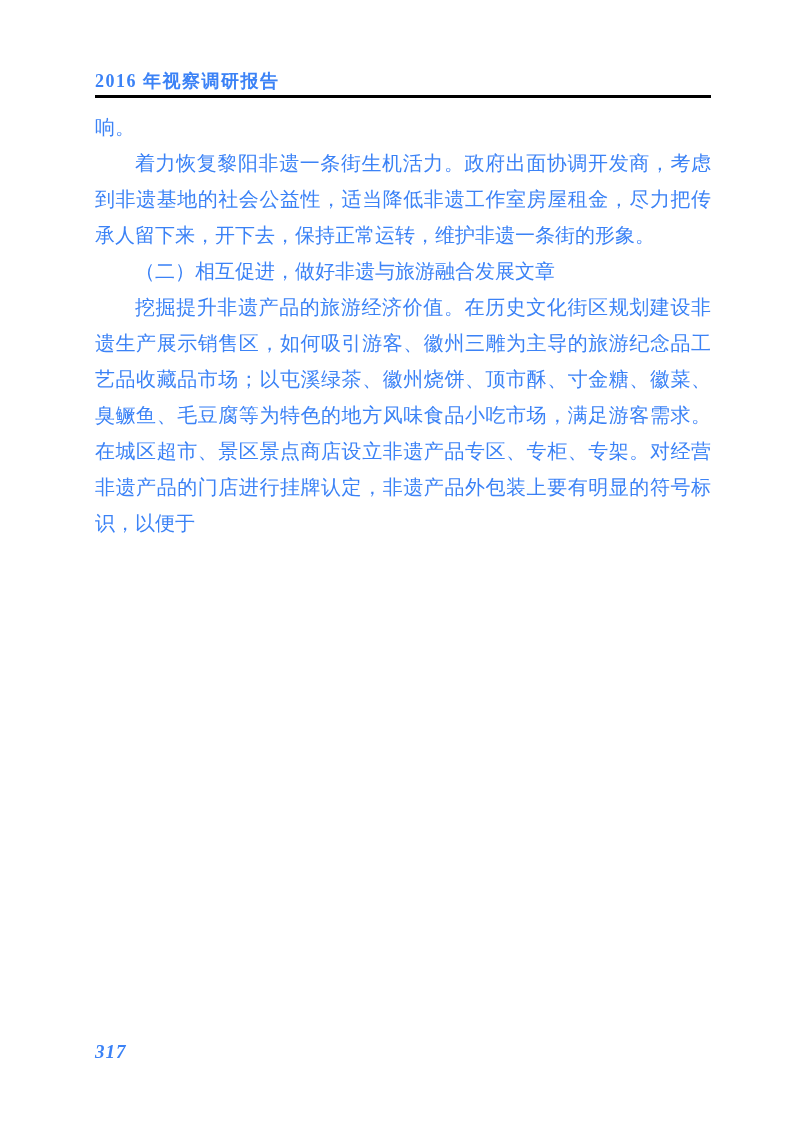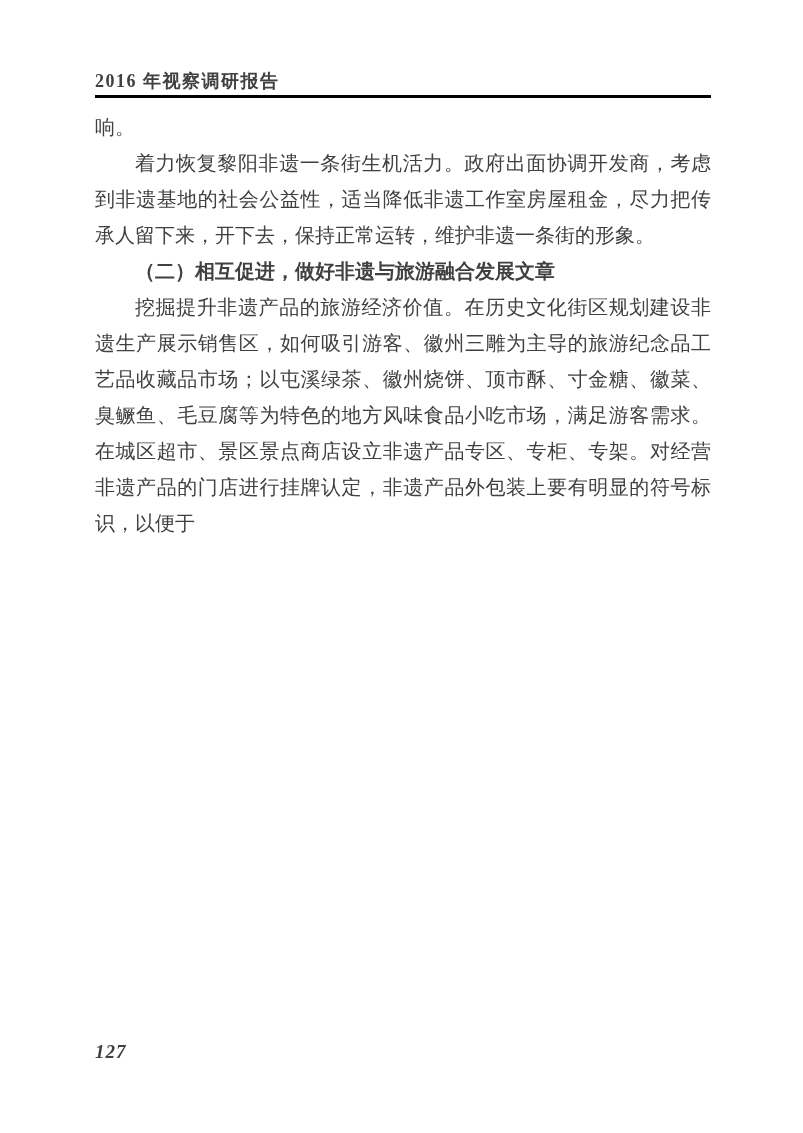--- a/index.html
+++ b/index.html
@@ -12,7 +12,7 @@
     width: 803px;
     height: 1133px;
     background: #ffffff;
-    color: #404040;
+    color: #3b82f6;
     font-family: "Liberation Serif", "DejaVu Serif", serif;
     overflow: hidden;
   }

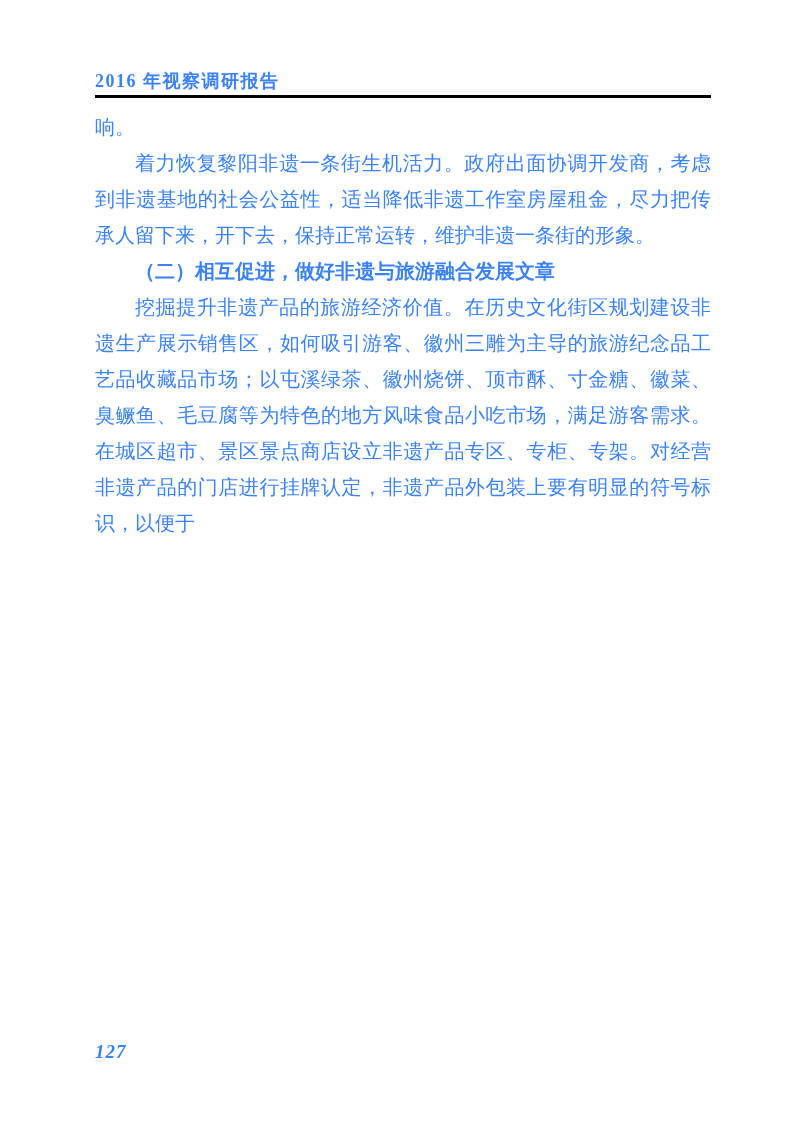--- a/index.html
+++ b/index.html
@@ -48,7 +48,7 @@
     text-indent: 0;
   }
   .para.heading {
-    font-weight: bold;
+    font-weight: normal;
   }
   .page-footer {
     position: absolute;

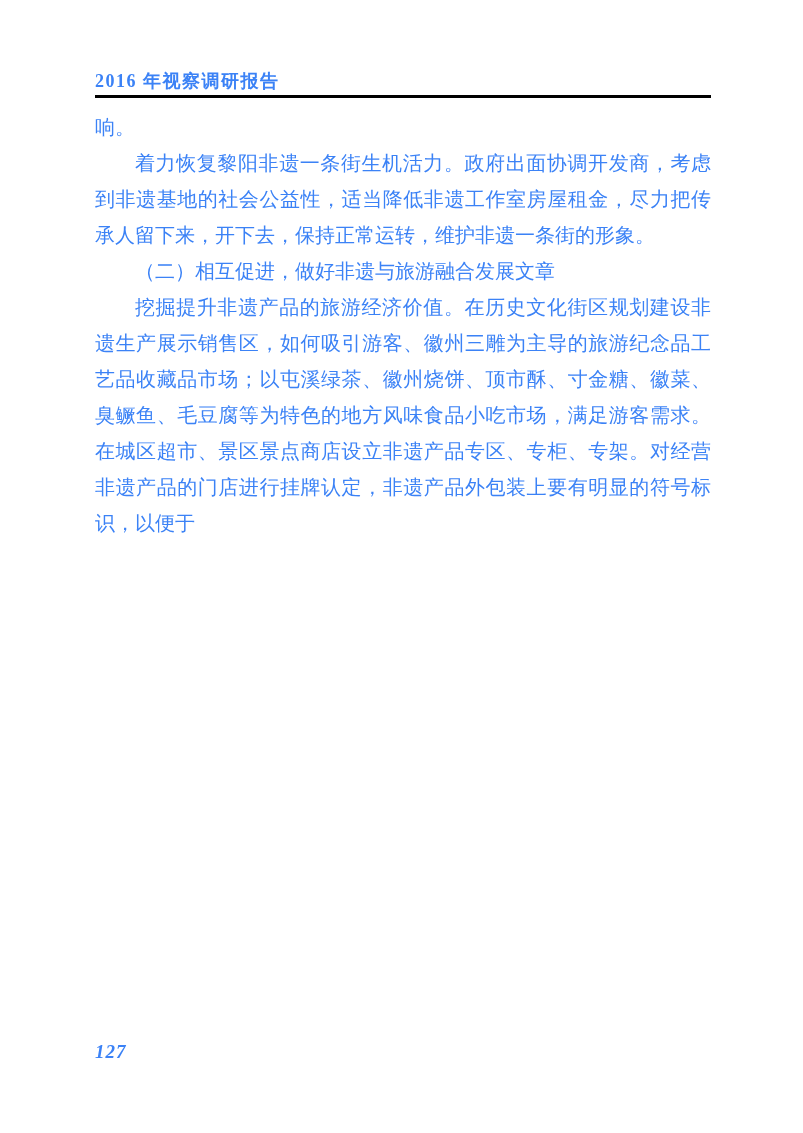--- a/index.html
+++ b/index.html
@@ -81,7 +81,7 @@
   </div>
 
   <div class="page-footer">
-    <span class="page-number">127</span>
+    <span class="page-number">317</span>
   </div>
 </div>
 

